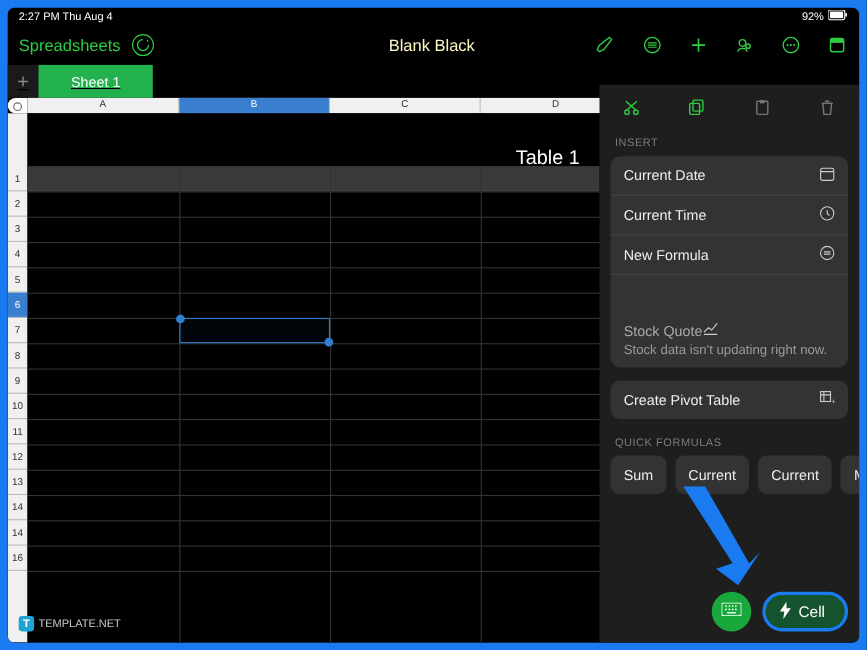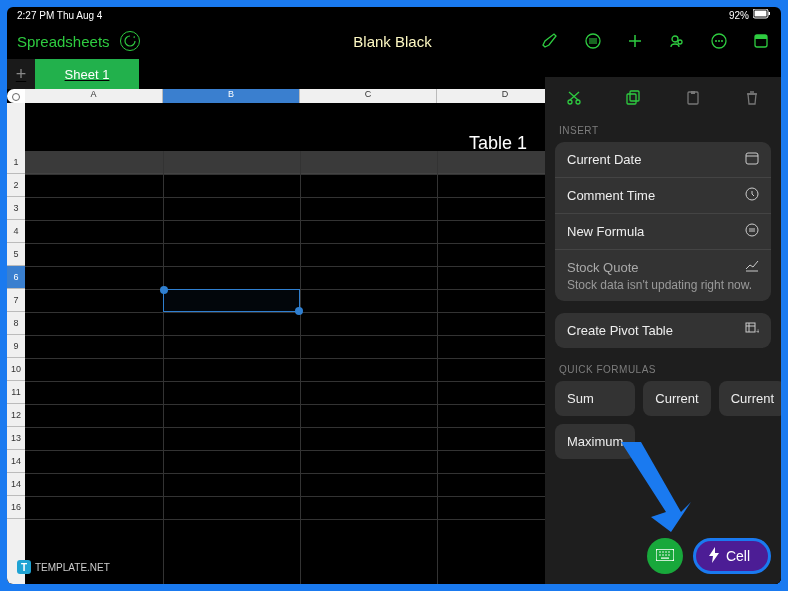--- a/index.html
+++ b/index.html
@@ -353,7 +353,7 @@
             </svg></span>
       </div>
       <div class="crow">
-        <span>Comment Time</span>
+        <span>Current Time</span>
         <span class="right-ic"><svg width="14" height="14" viewBox="0 0 14 14">
               <circle cx="7" cy="7" r="6" fill="none" stroke="#ccc"></circle>
               <path d="M7 4v3l2 2" fill="none" stroke="#ccc"></path>

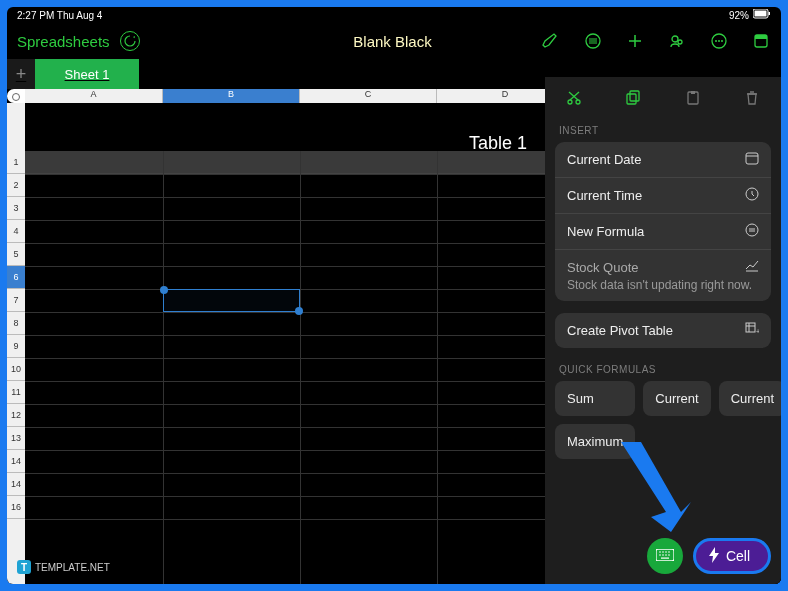--- a/index.html
+++ b/index.html
@@ -368,7 +368,7 @@
             </svg></span>
       </div>
       <div class="crow sub">
-        <div style="display:flex; width:100%; justify-content:space-between; align-items:center;">
+        <div style="display:flex; width:100%; align-items:center;margin-top:33px;">
           <span style="color:#aaa">Stock Quote</span>
           <span class="right-ic"><svg width="14" height="14" viewBox="0 0 14 14">
                 <polyline points="1,10 5,6 8,8 13,2" fill="none" stroke="#ccc"></polyline>

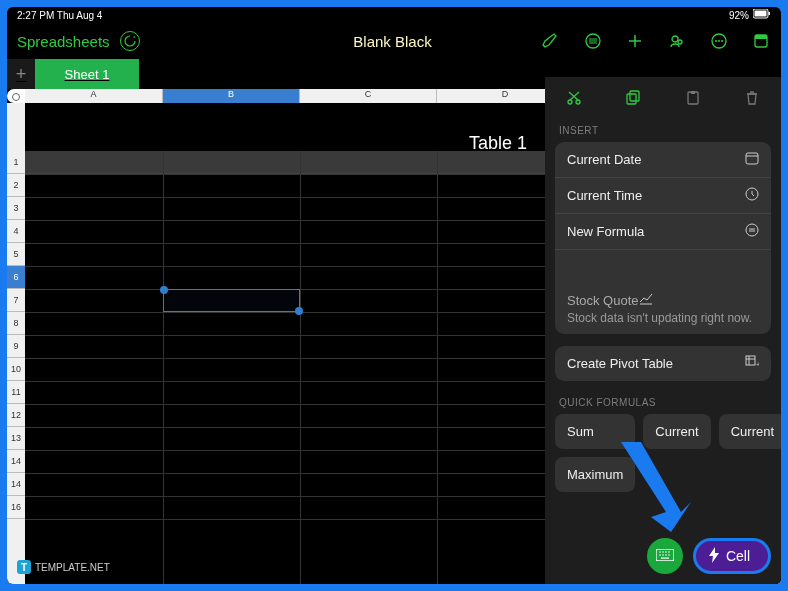--- a/index.html
+++ b/index.html
@@ -151,7 +151,7 @@
   .right-ic { color:#bbb; }
   .singlecard { margin-top: 12px; }
 
-  .qgrid { display:grid; grid-template-columns: 1fr 1fr 1fr; gap: 8px; margin-top:6px;}
+  .qgrid { display:grid; grid-template-columns: 1fr 1fr 1fr 1fr; gap: 8px; margin-top:6px;}
   .qbtn { background:#333; border-radius:8px; padding: 10px 12px; font-size: 13px; color:#eee; }
 
   

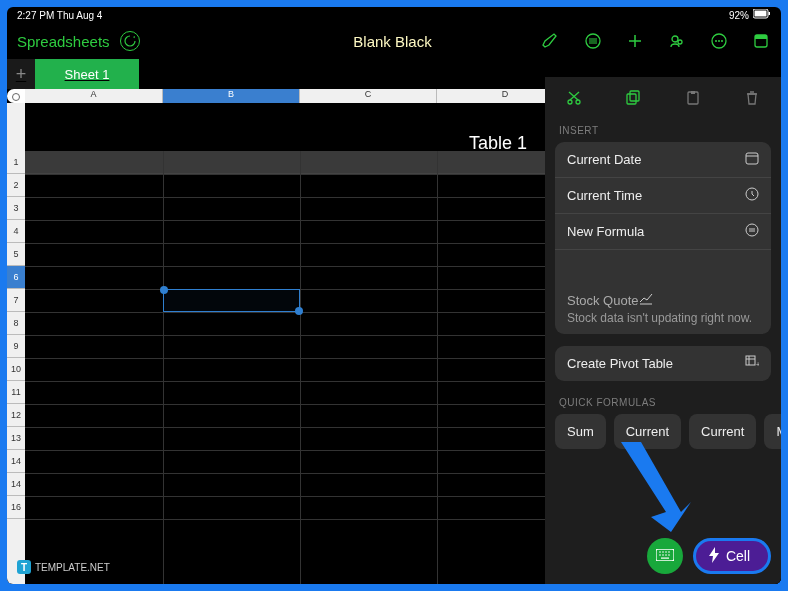--- a/index.html
+++ b/index.html
@@ -157,7 +157,7 @@
   
   .fab-wrap { position:absolute; right: 10px; bottom: 10px; display:flex; gap:10px; align-items:center;}
   .fab { width:36px; height:36px; background:#18a83b; border-radius:50%; display:flex; align-items:center; justify-content:center; }
-  .cellbtn { height:36px; padding:0 18px 0 12px; background:#4c1d95; border-radius:18px; display:flex; align-items:center; gap:6px; color:#fff; font-size:14px; border:3px solid #1a7af0;}
+  .cellbtn { height:36px; padding:0 18px 0 12px; background:#14532d; border-radius:18px; display:flex; align-items:center; gap:6px; color:#fff; font-size:14px; border:3px solid #1a7af0;}
   .bolt { color:#fff; }
 
   

